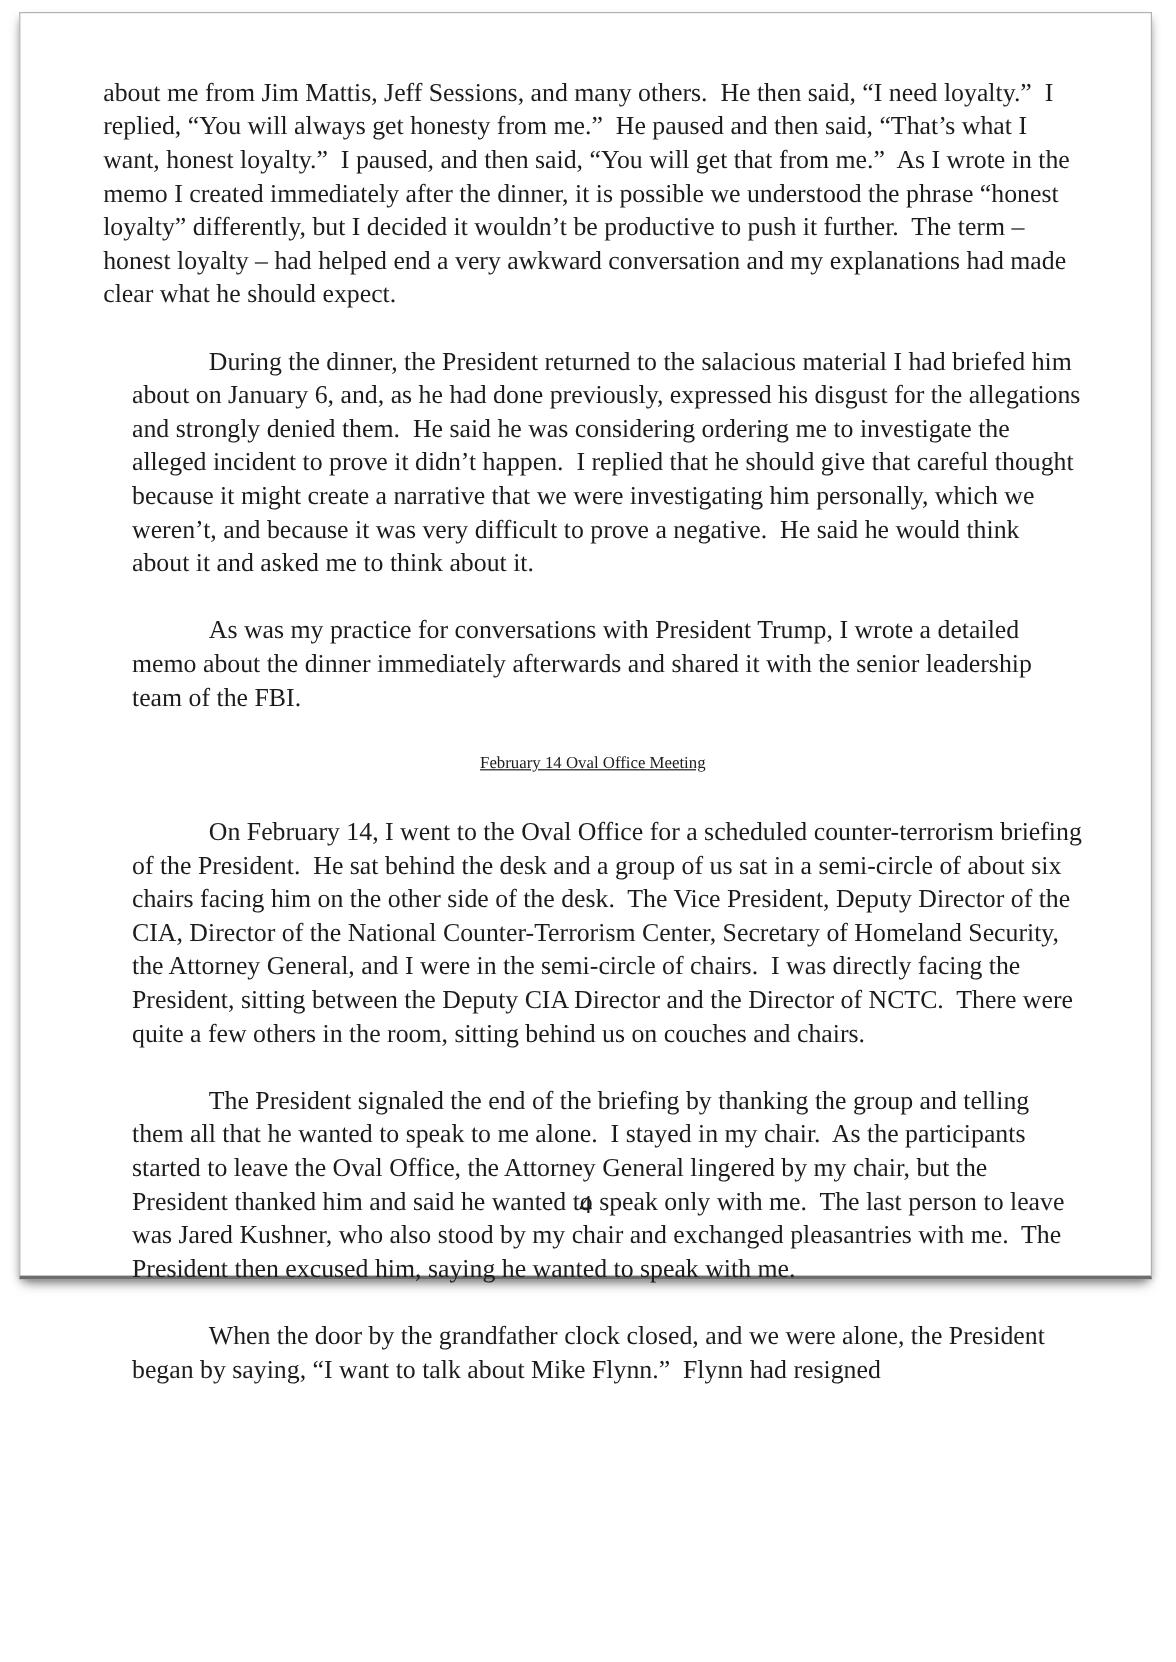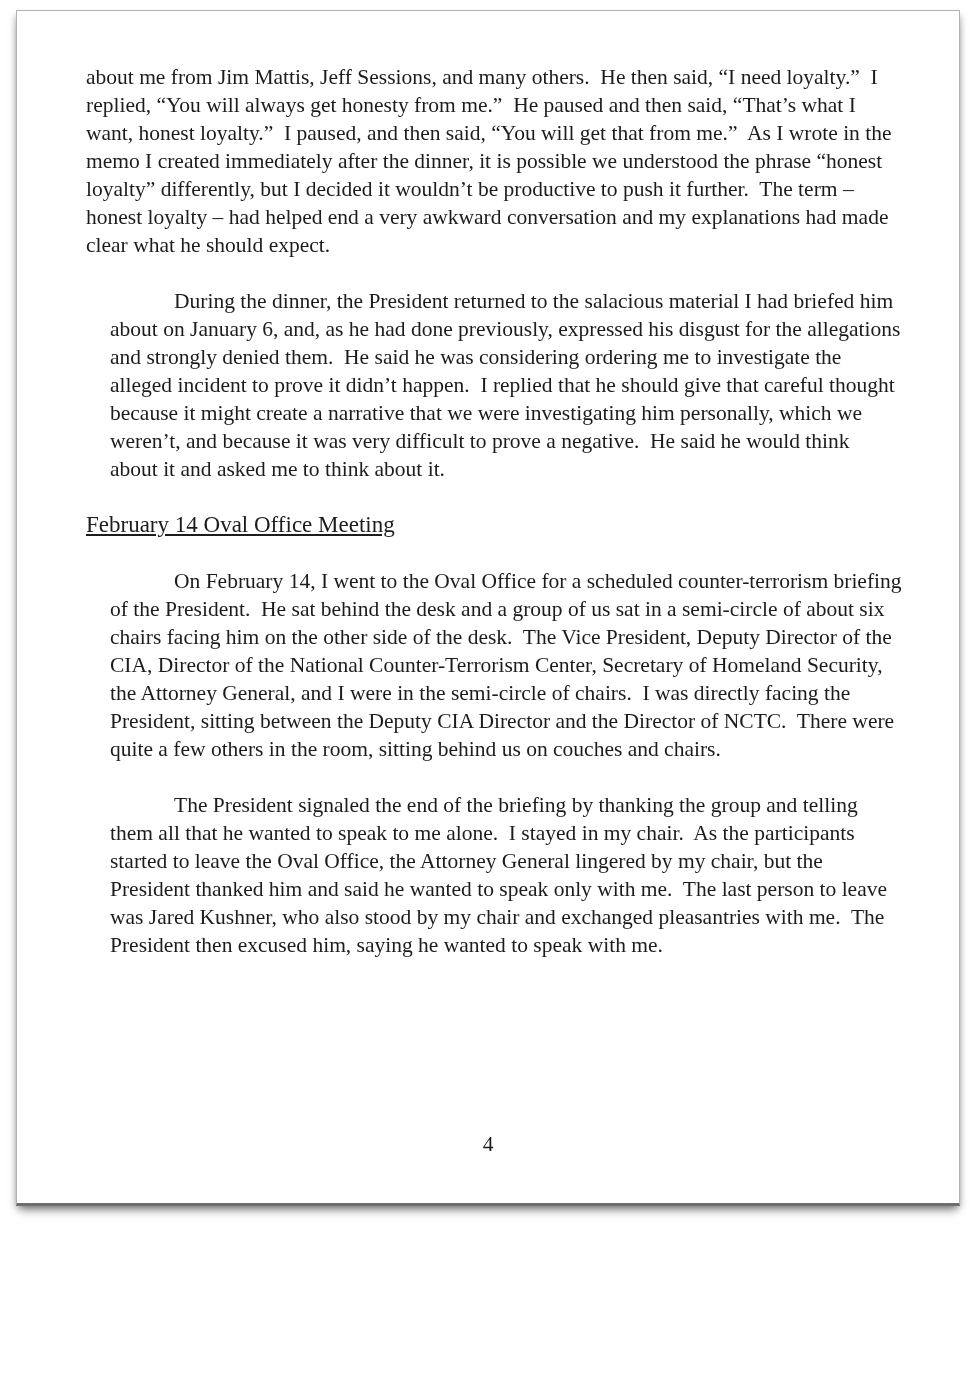--- a/index.html
+++ b/index.html
@@ -18,7 +18,7 @@
     left: 16px;
     top: 10px;
     width: 944px;
-    height: 1196px;
+    height: 1056px;
     box-sizing: border-box;
     background: #ffffff;
     border: 1px solid #b2b2b2;

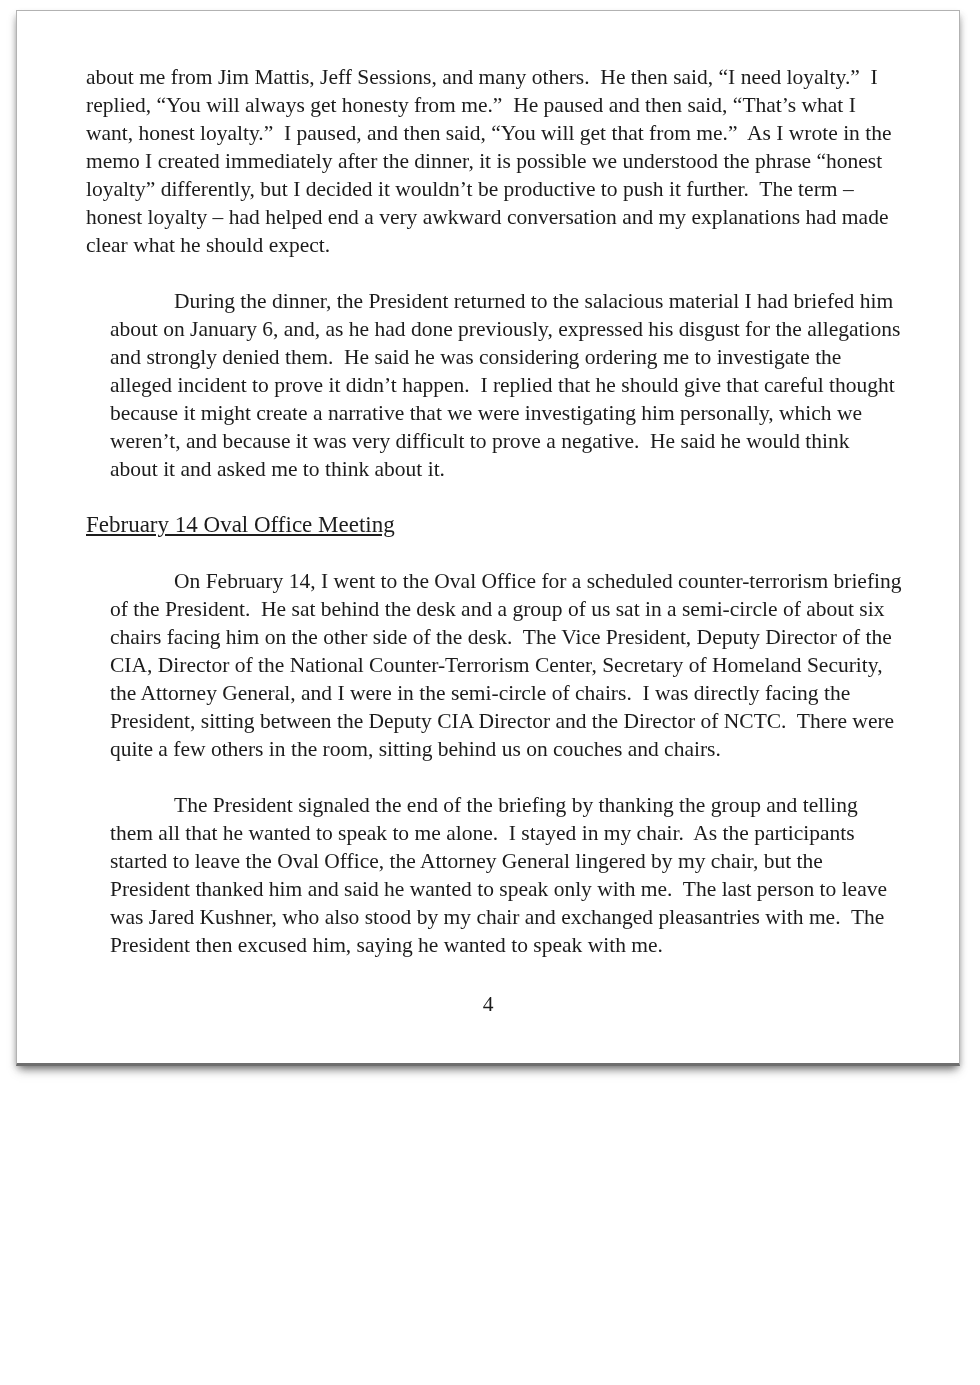--- a/index.html
+++ b/index.html
@@ -70,6 +70,7 @@
   <div class="page-inner">
     <p class="para no-indent">about me from Jim Mattis, Jeff Sessions, and many others.  He then said, “I need loyalty.”  I replied, “You will always get honesty from me.”  He paused and then said, “That’s what I want, honest loyalty.”  I paused, and then said, “You will get that from me.”  As I wrote in the memo I created immediately after the dinner, it is possible we understood the phrase “honest loyalty” differently, but I decided it wouldn’t be productive to push it further.  The term – honest loyalty – had helped end a very awkward conversation and my explanations had made clear what he should expect.</p>
     <p class="para indent">During the dinner, the President returned to the salacious material I had briefed him about on January 6, and, as he had done previously, expressed his disgust for the allegations and strongly denied them.  He said he was considering ordering me to investigate the alleged incident to prove it didn’t happen.  I replied that he should give that careful thought because it might create a narrative that we were investigating him personally, which we weren’t, and because it was very difficult to prove a negative.  He said he would think about it and asked me to think about it.</p>
+    <p class="para indent">As was my practice for conversations with President Trump, I wrote a detailed memo about the dinner immediately afterwards and shared it with the senior leadership team of the FBI.</p>
     <h2 class="heading">February 14 Oval Office Meeting</h2>
     <p class="para indent">On February 14, I went to the Oval Office for a scheduled counter-terrorism briefing of the President.  He sat behind the desk and a group of us sat in a semi-circle of about six chairs facing him on the other side of the desk.  The Vice President, Deputy Director of the CIA, Director of the National Counter-Terrorism Center, Secretary of Homeland Security, the Attorney General, and I were in the semi-circle of chairs.  I was directly facing the President, sitting between the Deputy CIA Director and the Director of NCTC.  There were quite a few others in the room, sitting behind us on couches and chairs.</p>
     <p class="para indent">The President signaled the end of the briefing by thanking the group and telling them all that he wanted to speak to me alone.  I stayed in my chair.  As the participants started to leave the Oval Office, the Attorney General lingered by my chair, but the President thanked him and said he wanted to speak only with me.  The last person to leave was Jared Kushner, who also stood by my chair and exchanged pleasantries with me.  The President then excused him, saying he wanted to speak with me.</p>

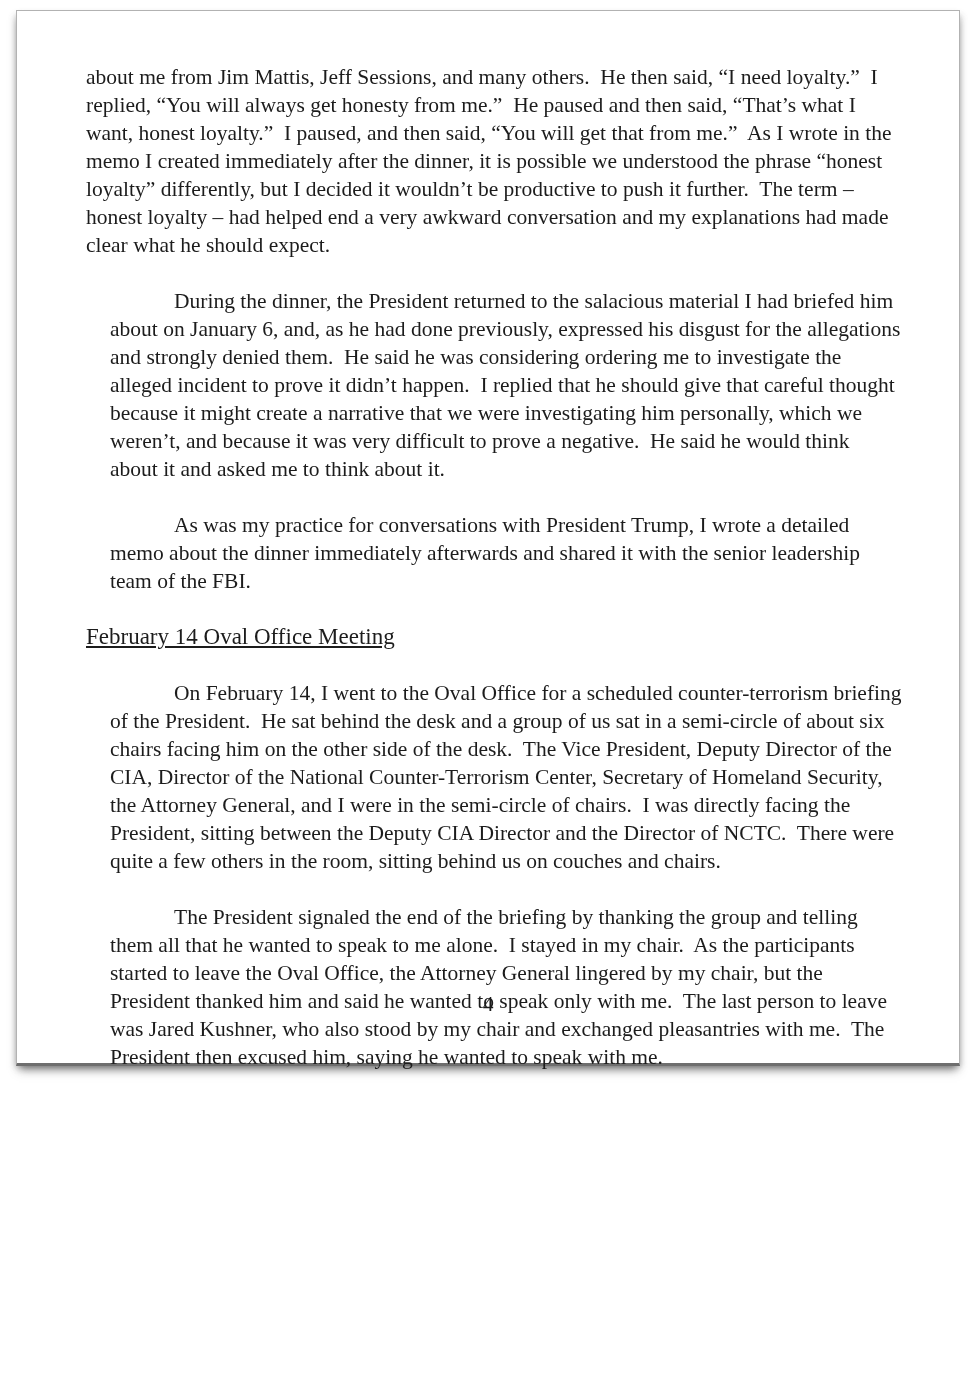--- a/index.html
+++ b/index.html
@@ -46,8 +46,9 @@
   }
   .heading {
     margin: 0 0 28px 0;
-    font-size: 23px;
+    font-size: 14px;
     font-weight: normal;
+    text-align: center;
     text-decoration: underline;
     font-family: "Liberation Serif", "DejaVu Serif", serif;
     color: #1c1c1c;

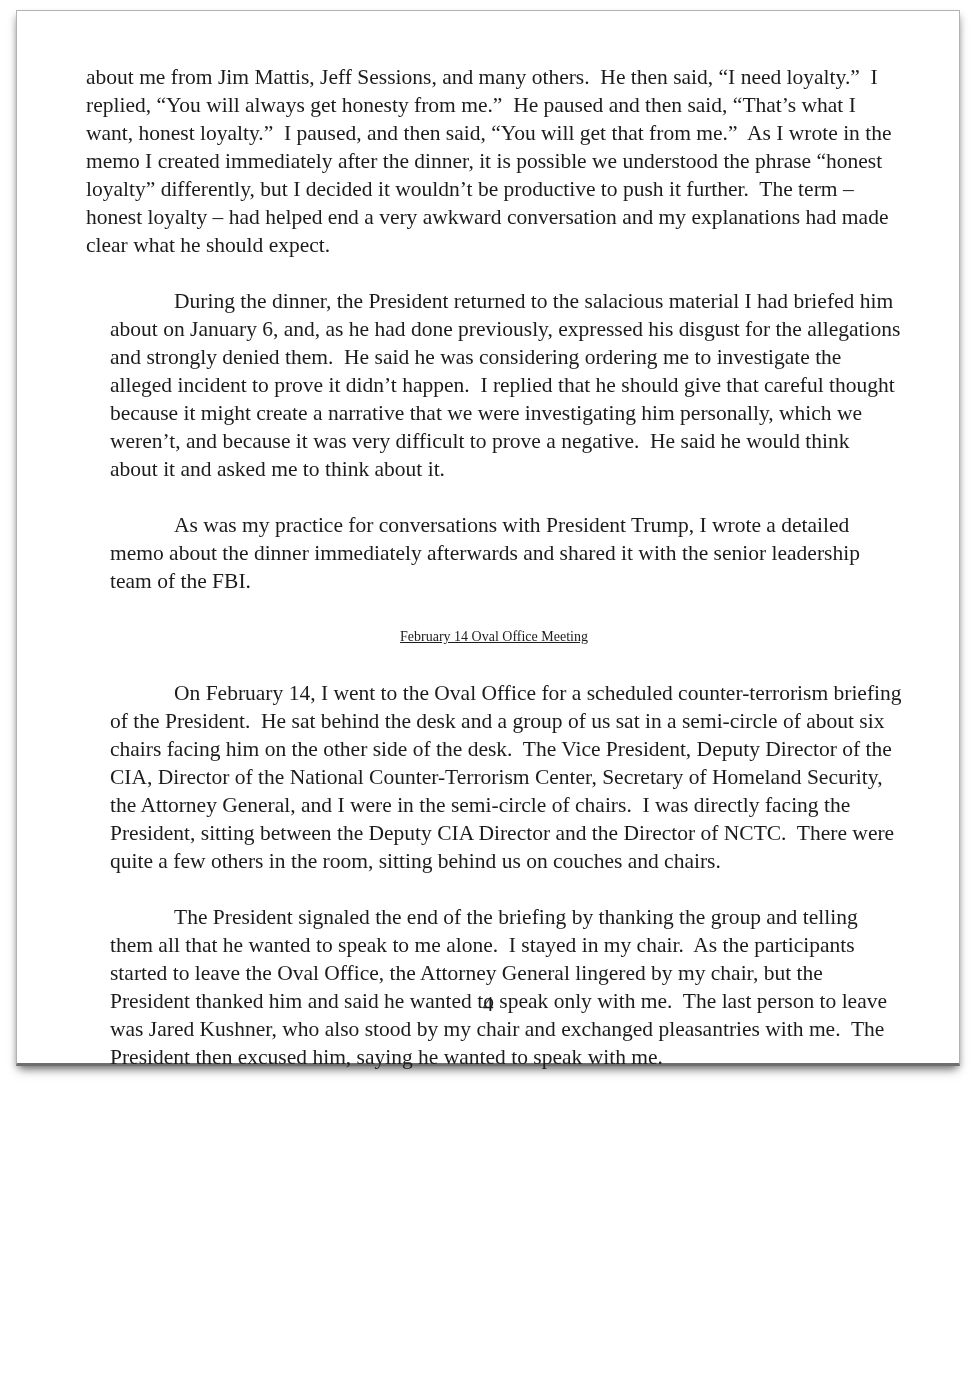--- a/index.html
+++ b/index.html
@@ -75,6 +75,7 @@
     <h2 class="heading">February 14 Oval Office Meeting</h2>
     <p class="para indent">On February 14, I went to the Oval Office for a scheduled counter-terrorism briefing of the President.  He sat behind the desk and a group of us sat in a semi-circle of about six chairs facing him on the other side of the desk.  The Vice President, Deputy Director of the CIA, Director of the National Counter-Terrorism Center, Secretary of Homeland Security, the Attorney General, and I were in the semi-circle of chairs.  I was directly facing the President, sitting between the Deputy CIA Director and the Director of NCTC.  There were quite a few others in the room, sitting behind us on couches and chairs.</p>
     <p class="para indent">The President signaled the end of the briefing by thanking the group and telling them all that he wanted to speak to me alone.  I stayed in my chair.  As the participants started to leave the Oval Office, the Attorney General lingered by my chair, but the President thanked him and said he wanted to speak only with me.  The last person to leave was Jared Kushner, who also stood by my chair and exchanged pleasantries with me.  The President then excused him, saying he wanted to speak with me.</p>
+    <p class="para indent">When the door by the grandfather clock closed, and we were alone, the President began by saying, “I want to talk about Mike Flynn.”  Flynn had resigned</p>
   </div>
   <div class="page-number">4</div>
 </div>

